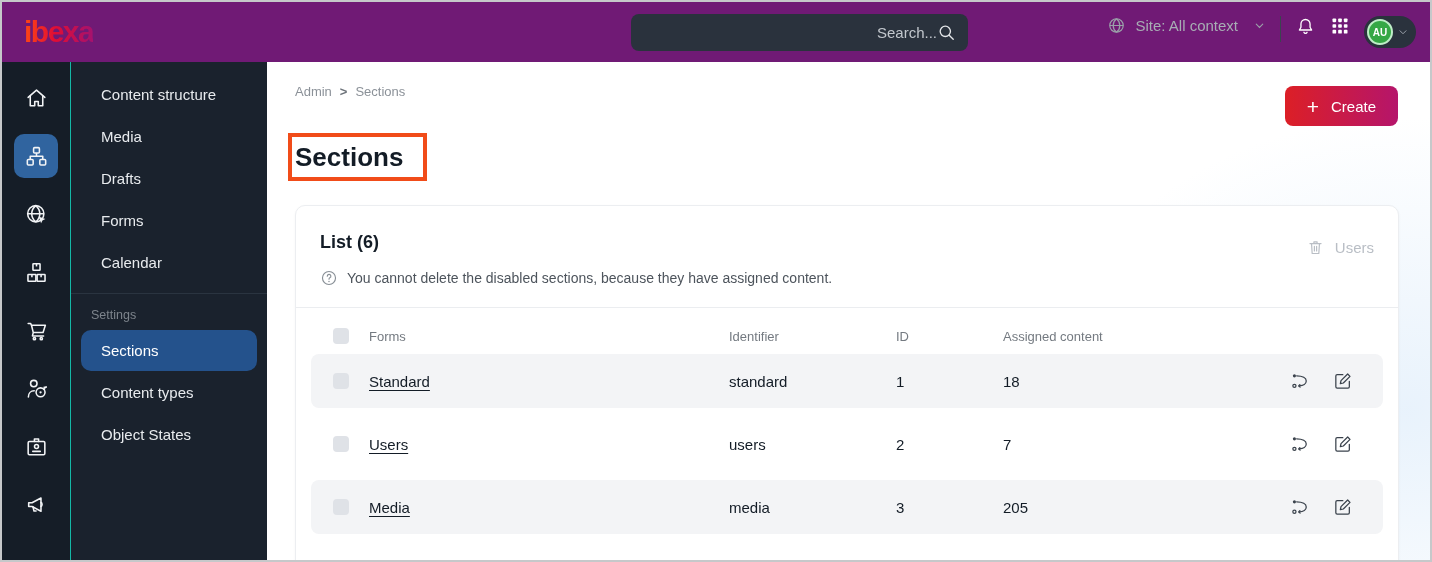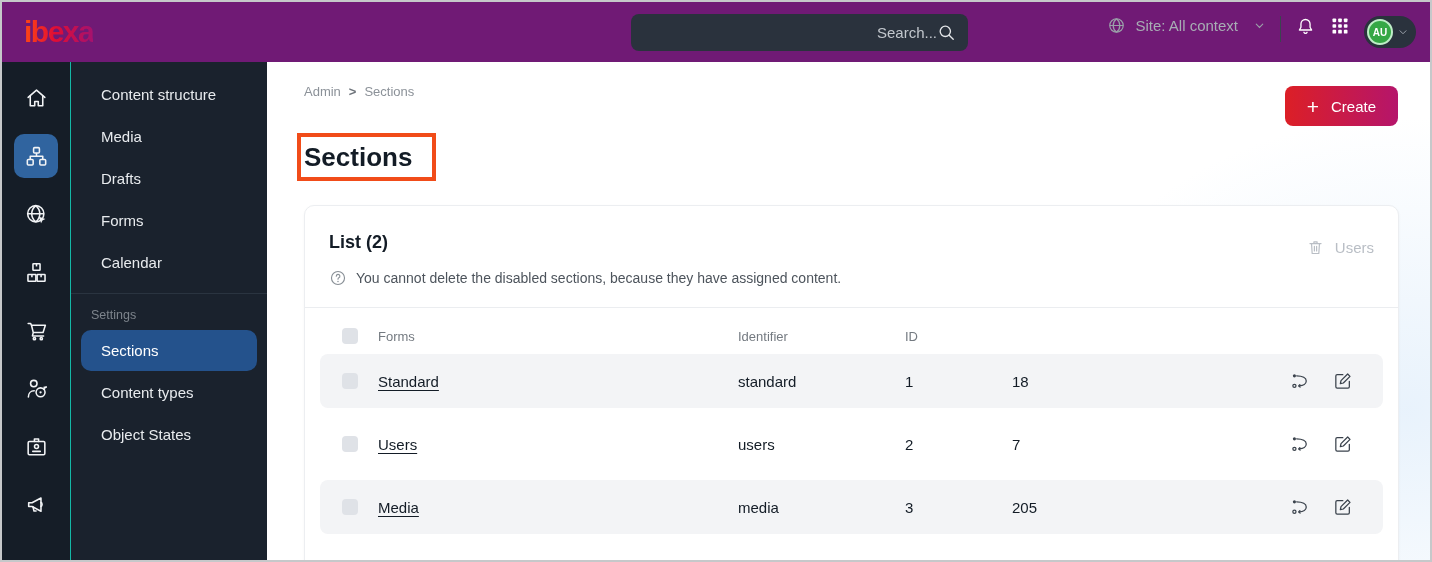--- a/index.html
+++ b/index.html
@@ -37,7 +37,7 @@
 
   
   .main { flex:1; position:relative; background:
-          radial-gradient(520px 420px at 98% 70%, rgba(205,227,248,.45), rgba(205,227,248,0) 70%), #fff; overflow:hidden;margin-left:9px; }
+          radial-gradient(520px 420px at 98% 70%, rgba(205,227,248,.45), rgba(205,227,248,0) 70%), #fff; overflow:hidden; }
   .breadcrumb { position:absolute; left:28px; top:22px; font-size:13px; color:#8b9198; display:flex; gap:8px; align-items:center; }
   .breadcrumb .crumb-link { cursor:pointer; }
   .create-btn { position:absolute; right:32px; top:24px; height:40px; padding:0 22px; border:none; border-radius:8px;

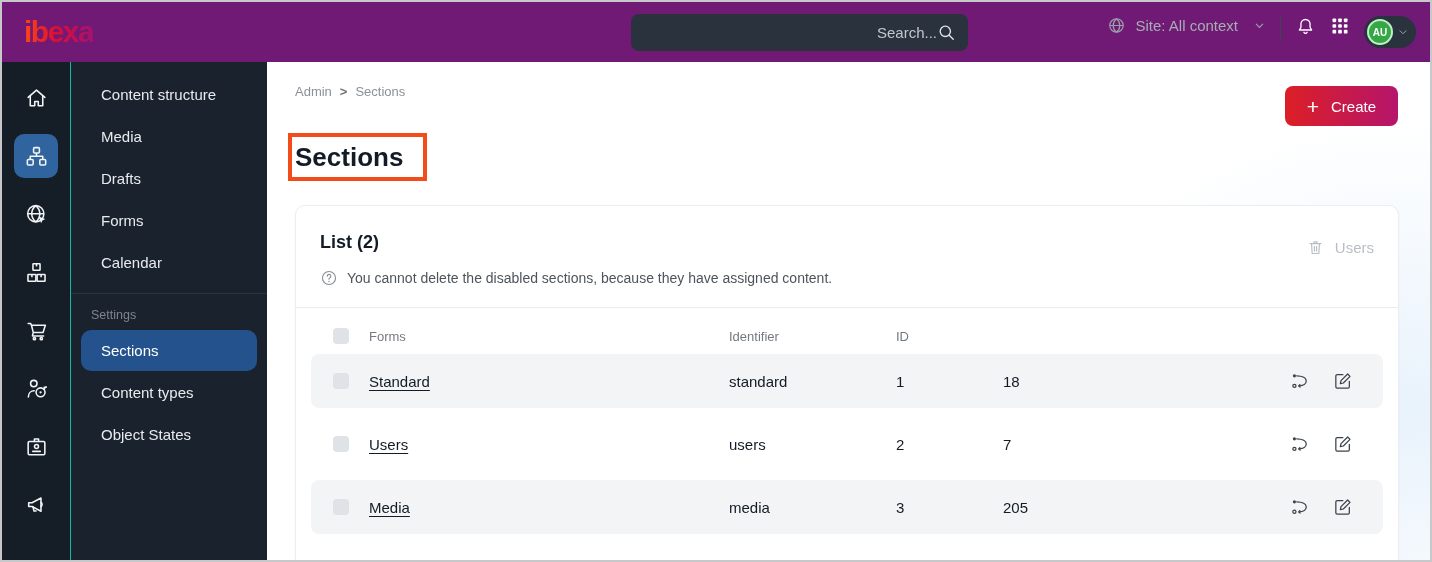--- a/index.html
+++ b/index.html
@@ -226,7 +226,7 @@
 
       <div class="card">
         <div class="card-head">
-          <div class="card-title">List (2)</div>
+          <div class="card-title">List (6)</div>
           <button class="delete-btn">
             <span class="icon">
               <svg width="19" height="19" viewBox="0 0 24 24" fill="none" stroke="#b9bec5" stroke-width="1.5" stroke-linecap="round" stroke-linejoin="round">

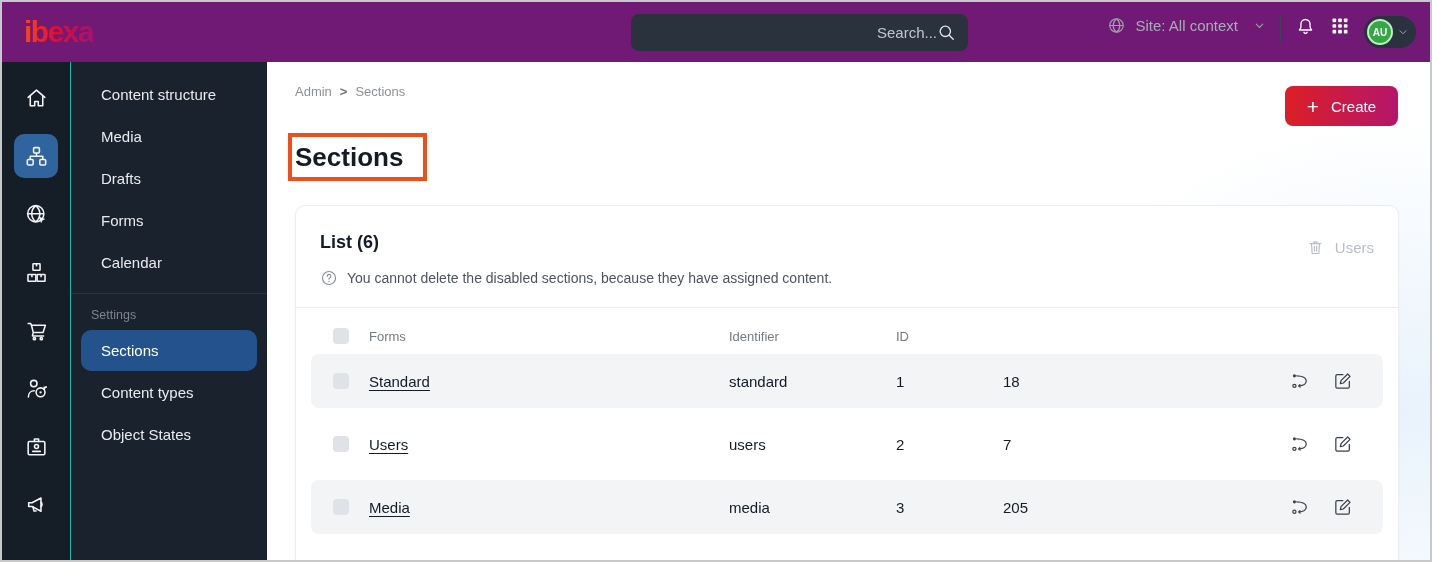--- a/index.html
+++ b/index.html
@@ -257,6 +257,7 @@
           <div>Forms</div>
           <div>Identifier</div>
           <div>ID</div>
+          <div>Assigned content</div>
           <div></div>
         </div>
 

